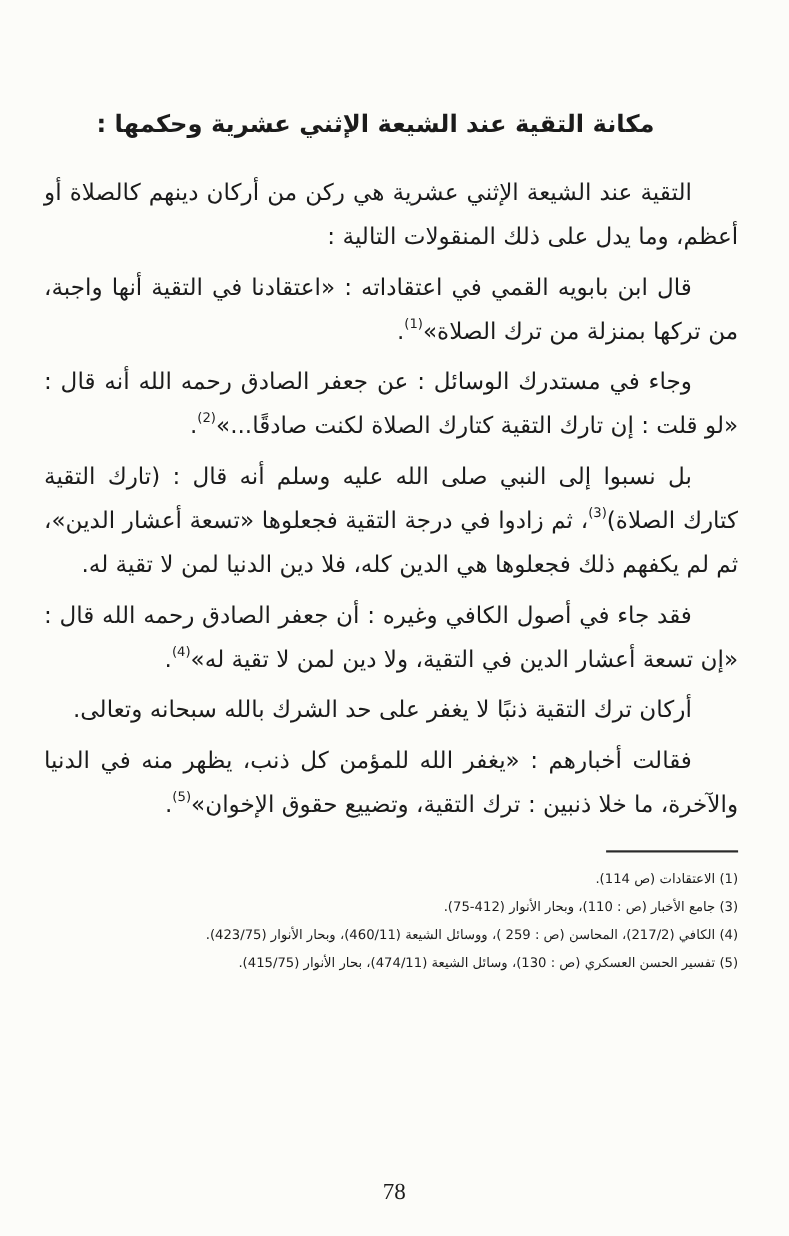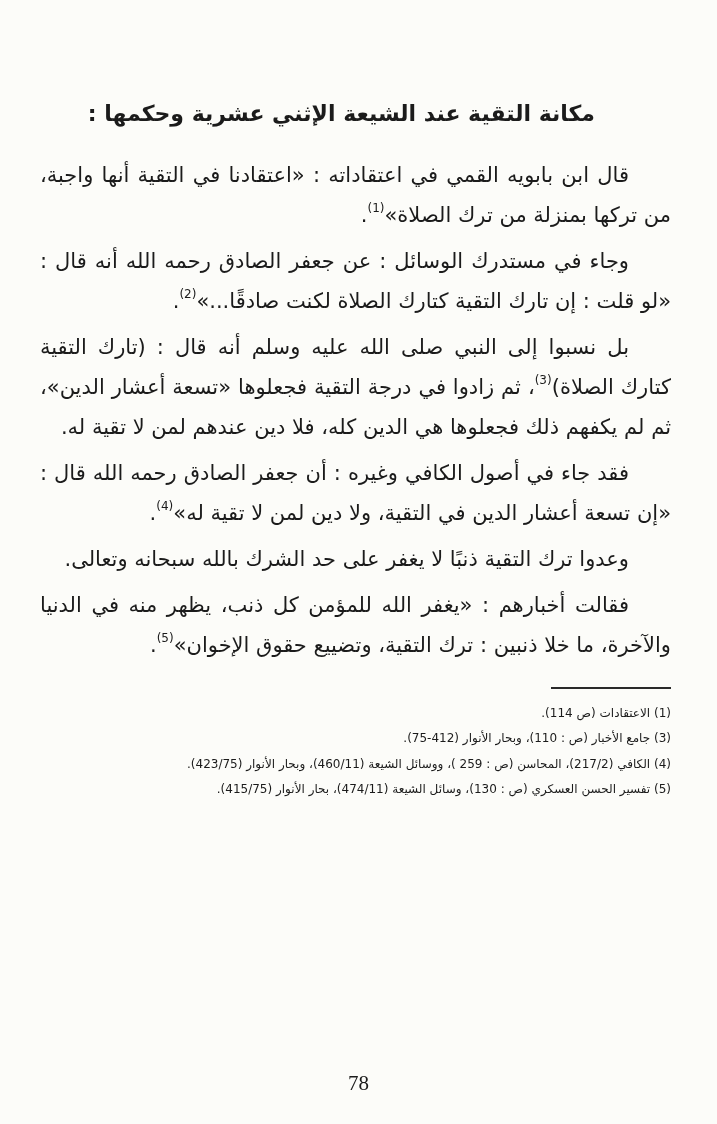--- a/index.html
+++ b/index.html
@@ -74,6 +74,7 @@
   <h1 class="title">مكانة التقية عند الشيعة الإثني عشرية وحكمها :</h1>
 
   <div class="body-text">
+      <p class="para"><span>التقية عند الشيعة الإثني عشرية هي ركن من أركان دينهم كالصلاة أو أعظم، وما يدل على ذلك المنقولات التالية :</span></p>
       <p class="para"><span>قال ابن بابويه القمي في اعتقاداته : «اعتقادنا في التقية أنها واجبة، من تركها بمنزلة من ترك الصلاة»</span><sup>(1)</sup><span>.</span></p>
       <p class="para"><span>وجاء في مستدرك الوسائل : عن جعفر الصادق رحمه الله أنه قال : «لو قلت : إن تارك التقية كتارك الصلاة لكنت صادقًا...»</span><sup>(2)</sup><span>.</span></p>
       <p class="para"><span>بل نسبوا إلى النبي صلى الله عليه وسلم أنه قال : (تارك التقية كتارك الصلاة)</span><sup>(3)</sup><span>، ثم زادوا في درجة التقية فجعلوها «تسعة أعشار الدين»، ثم لم يكفهم ذلك فجعلوها هي الدين كله، فلا دين عندهم لمن لا تقية له.</span></p>

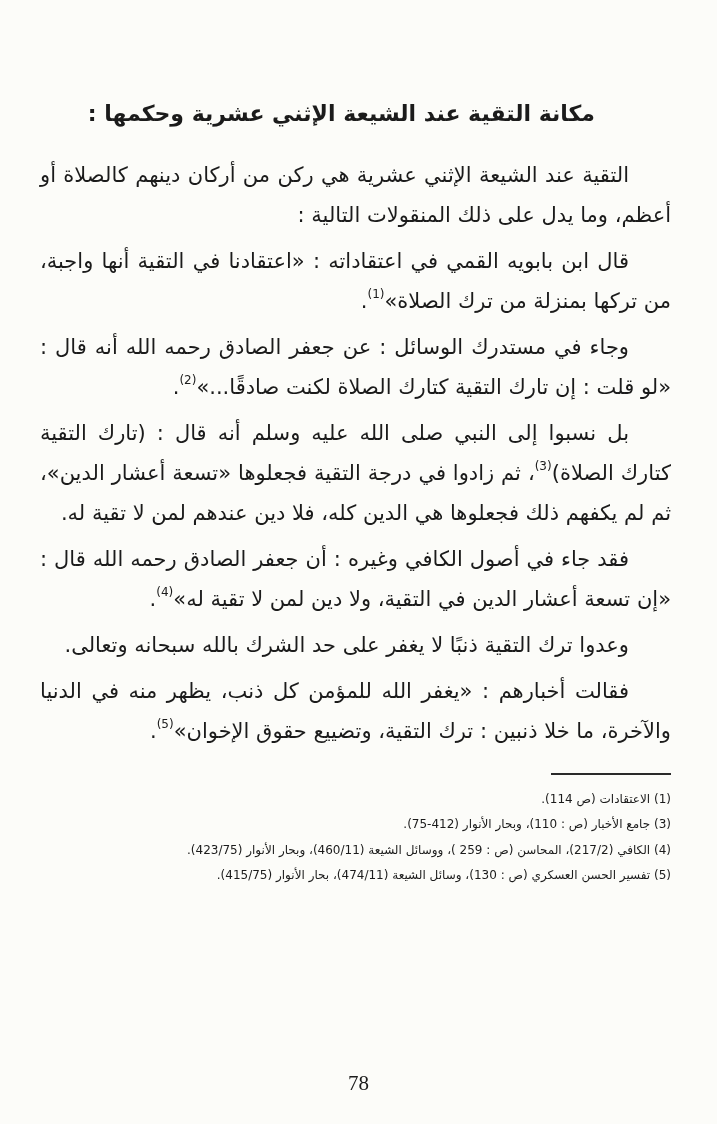--- a/index.html
+++ b/index.html
@@ -77,7 +77,7 @@
       <p class="para"><span>التقية عند الشيعة الإثني عشرية هي ركن من أركان دينهم كالصلاة أو أعظم، وما يدل على ذلك المنقولات التالية :</span></p>
       <p class="para"><span>قال ابن بابويه القمي في اعتقاداته : «اعتقادنا في التقية أنها واجبة، من تركها بمنزلة من ترك الصلاة»</span><sup>(1)</sup><span>.</span></p>
       <p class="para"><span>وجاء في مستدرك الوسائل : عن جعفر الصادق رحمه الله أنه قال : «لو قلت : إن تارك التقية كتارك الصلاة لكنت صادقًا...»</span><sup>(2)</sup><span>.</span></p>
-      <p class="para"><span>بل نسبوا إلى النبي صلى الله عليه وسلم أنه قال : (تارك التقية كتارك الصلاة)</span><sup>(3)</sup><span>، ثم زادوا في درجة التقية فجعلوها «تسعة أعشار الدين»، ثم لم يكفهم ذلك فجعلوها هي الدين كله، فلا دين عندهم لمن لا تقية له.</span></p>
+      <p class="para"><span>بل نسبوا إلى النبي صلى الله عليه وسلم أنه قال : (تارك التقية كتارك الصلاة)</span><sup>(3)</sup><span>، ثم زادوا في درجة التقية فجعلوها «تسعة أعشار الدين»، ثم لم يكفهم ذلك فجعلوها هي الدين كله، فلا دين الدنيا لمن لا تقية له.</span></p>
       <p class="para"><span>فقد جاء في أصول الكافي وغيره : أن جعفر الصادق رحمه الله قال : «إن تسعة أعشار الدين في التقية، ولا دين لمن لا تقية له»</span><sup>(4)</sup><span>.</span></p>
       <p class="para"><span>وعدوا ترك التقية ذنبًا لا يغفر على حد الشرك بالله سبحانه وتعالى.</span></p>
       <p class="para"><span>فقالت أخبارهم : «يغفر الله للمؤمن كل ذنب، يظهر منه في الدنيا والآخرة، ما خلا ذنبين : ترك التقية، وتضييع حقوق الإخوان»</span><sup>(5)</sup><span>.</span></p>

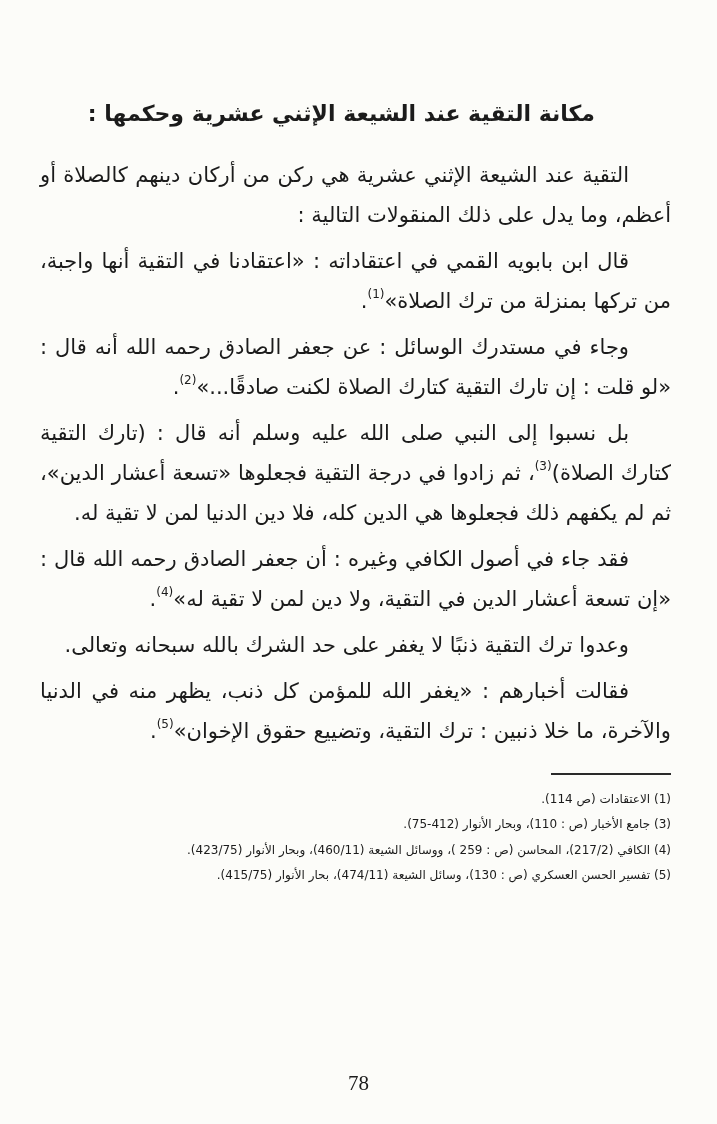--- a/index.html
+++ b/index.html
@@ -79,7 +79,7 @@
       <p class="para"><span>وجاء في مستدرك الوسائل : عن جعفر الصادق رحمه الله أنه قال : «لو قلت : إن تارك التقية كتارك الصلاة لكنت صادقًا...»</span><sup>(2)</sup><span>.</span></p>
       <p class="para"><span>بل نسبوا إلى النبي صلى الله عليه وسلم أنه قال : (تارك التقية كتارك الصلاة)</span><sup>(3)</sup><span>، ثم زادوا في درجة التقية فجعلوها «تسعة أعشار الدين»، ثم لم يكفهم ذلك فجعلوها هي الدين كله، فلا دين الدنيا لمن لا تقية له.</span></p>
       <p class="para"><span>فقد جاء في أصول الكافي وغيره : أن جعفر الصادق رحمه الله قال : «إن تسعة أعشار الدين في التقية، ولا دين لمن لا تقية له»</span><sup>(4)</sup><span>.</span></p>
-      <p class="para"><span>وعدوا ترك التقية ذنبًا لا يغفر على حد الشرك بالله سبحانه وتعالى.</span></p>
+      <p class="para"><span>أركان ترك التقية ذنبًا لا يغفر على حد الشرك بالله سبحانه وتعالى.</span></p>
       <p class="para"><span>فقالت أخبارهم : «يغفر الله للمؤمن كل ذنب، يظهر منه في الدنيا والآخرة، ما خلا ذنبين : ترك التقية، وتضييع حقوق الإخوان»</span><sup>(5)</sup><span>.</span></p>
     </div>
 

